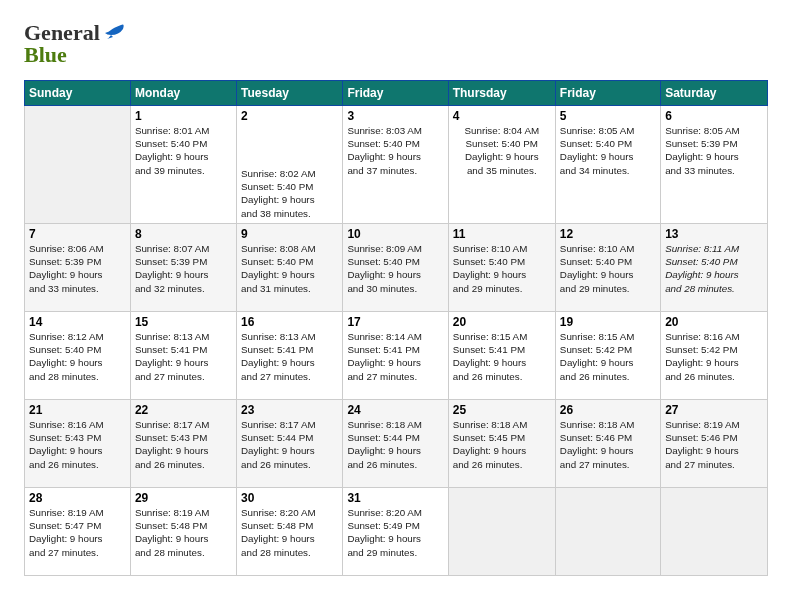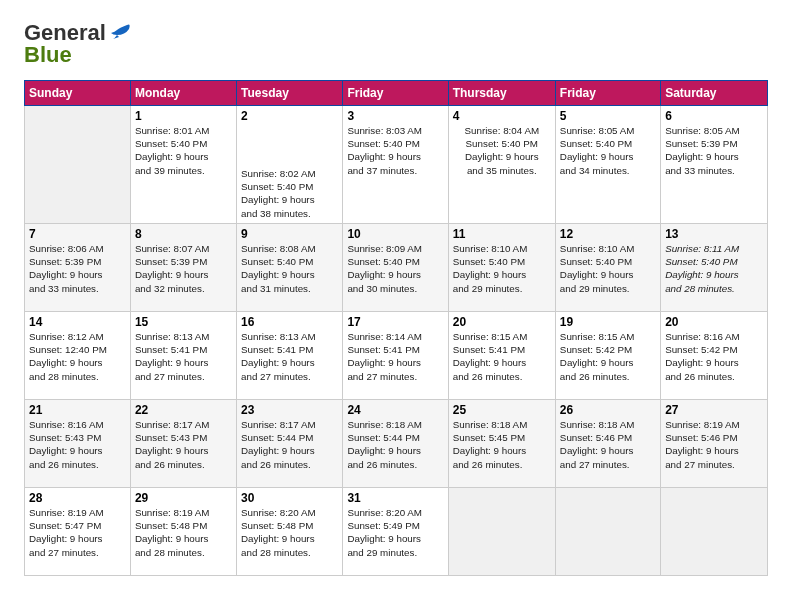--- a/index.html
+++ b/index.html
@@ -26,6 +26,7 @@
       display: flex;
       flex-direction: column;
       align-items: flex-start;
+      font-family: Liberation Serif, serif;
     }
     .logo-general { color: #333; }
     .logo-blue { color: #4d7c0f; }

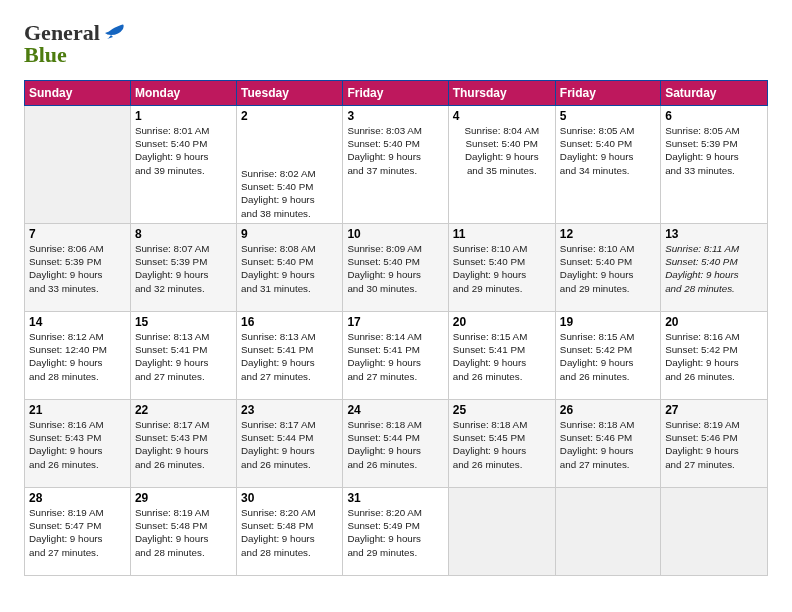--- a/index.html
+++ b/index.html
@@ -49,7 +49,7 @@
       font-size: 10.5px;
     }
     .calendar thead tr th {
-      background: #be185d;
+      background: #0f766e;
       color: #fff;
       font-weight: bold;
       font-size: 12px;

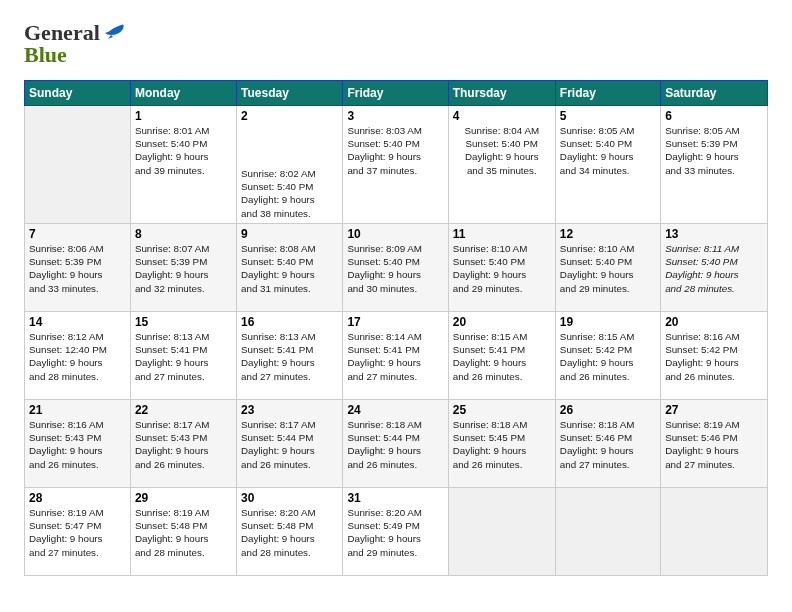--- a/index.html
+++ b/index.html
@@ -223,7 +223,7 @@
           <td>
             <span class="day-num">14</span>
             <div class="day-info" style="white-space: pre-line;">Sunrise: 8:12 AM
-Sunset: 12:40 PM
+Sunset: 5:40 PM
 Daylight: 9 hours
 and 28 minutes.</div>
           </td>

